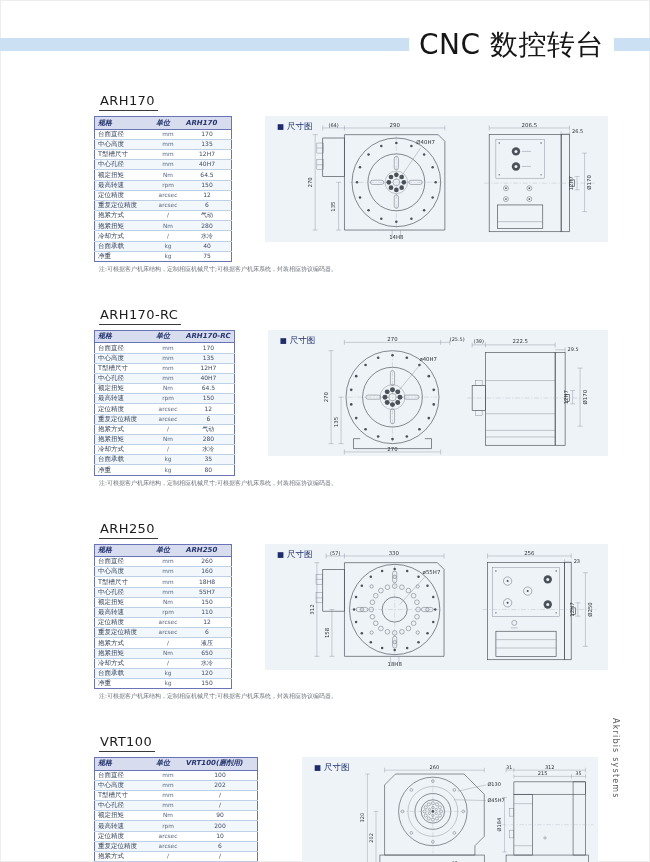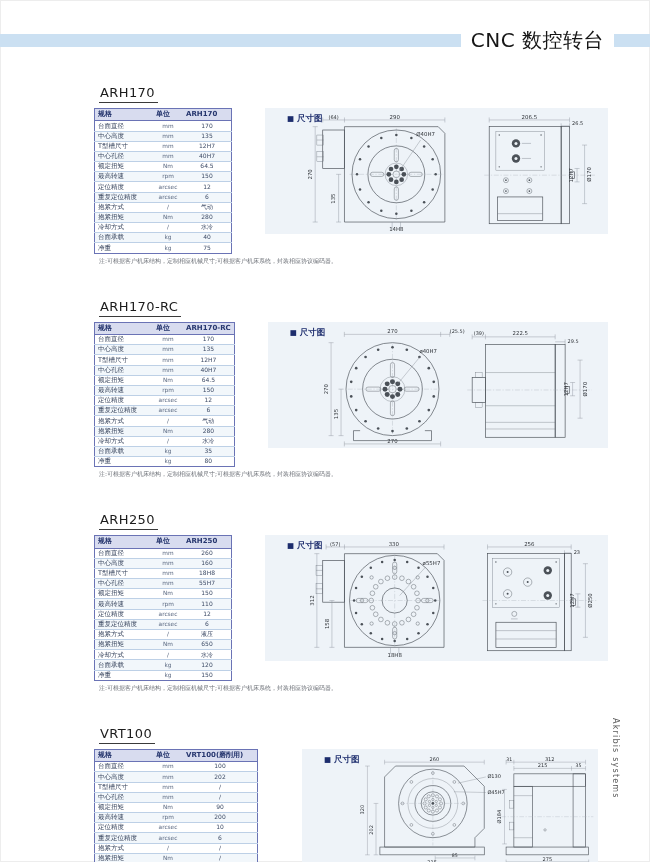--- a/index.html
+++ b/index.html
@@ -13,7 +13,7 @@
   .hbar{height:13px;background:#cbe0f2;}
   .hbar-left{flex:1;}
   .hbar-right{width:36px;}
-  .htitle{font-size:20px;line-height:1.05;color:#161616;margin:0 10px;white-space:nowrap;letter-spacing:.5px;}
+  .htitle{font-size:28px;line-height:1.05;color:#161616;margin:0 10px;white-space:nowrap;letter-spacing:.5px;}
   
   .sections{padding-left:48px;}
   .section{margin-top:30px;padding-left:46px;}

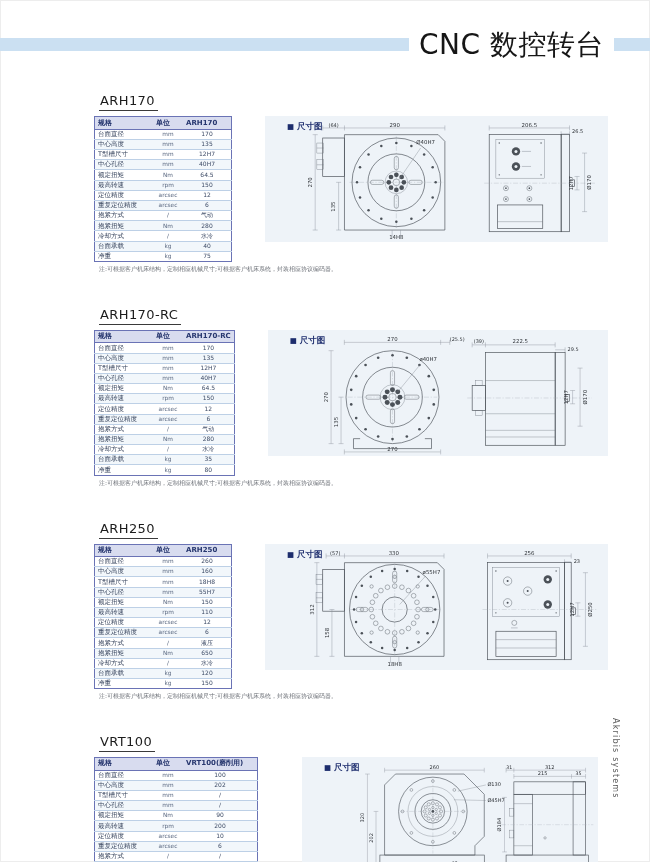--- a/index.html
+++ b/index.html
@@ -27,7 +27,7 @@
   .spec-table{border-collapse:collapse;border:1.2px solid #6a73b5;background:#fff;}
   .spec-table th{
     background:#d8dcef;color:#26366e;font-size:7px;font-weight:bold;
-    padding:2.2px 3px;line-height:7px;border-bottom:1px solid #6a73b5;text-align:left;white-space:nowrap;
+    padding:2.2px 3px;line-height:7px;border-bottom:1px solid #6a73b5;text-align:left;white-space:nowrap;font-style:italic;
   }
   .spec-table th.unit,.spec-table th.val{text-align:left;}
   .spec-table td{

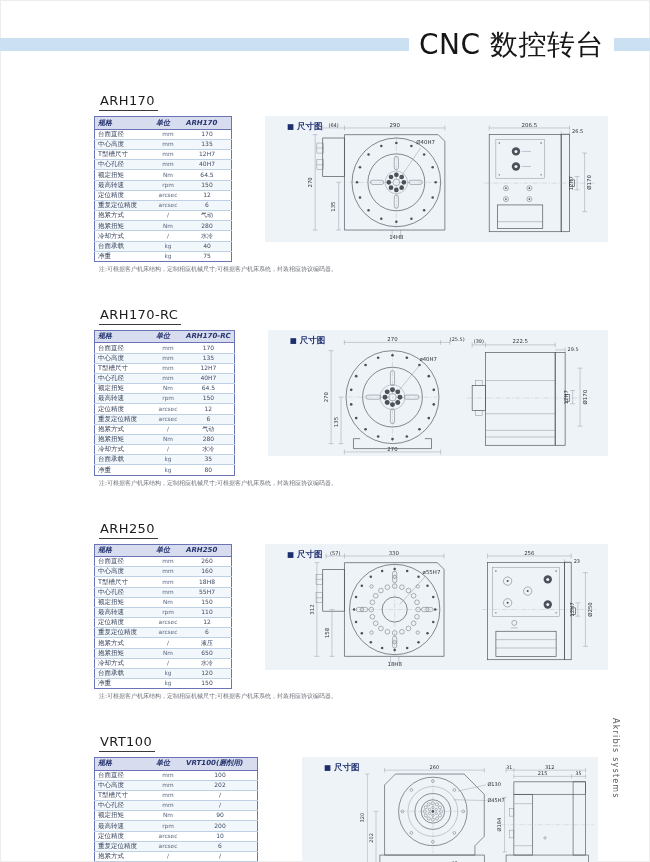--- a/index.html
+++ b/index.html
@@ -43,7 +43,7 @@
   
   .panel{flex:1;background:#eef3f8;height:126px;margin-left:33px;margin-right:42px;position:relative;}
   .panel.vrt{margin-left:44px;margin-right:52px;}
-  .panel-label{position:absolute;top:5px;left:22px;font-size:8.5px;font-weight:bold;color:#1d2d6d;z-index:2;}
+  .panel-label{position:absolute;top:5px;left:12px;font-size:8.5px;font-weight:normal;color:#1d2d6d;z-index:2;}
   .panel-label .bullet{font-size:7.5px;margin-right:3px;}
   .panel svg{position:absolute;left:0;top:0;width:100%;height:100%;}
   

